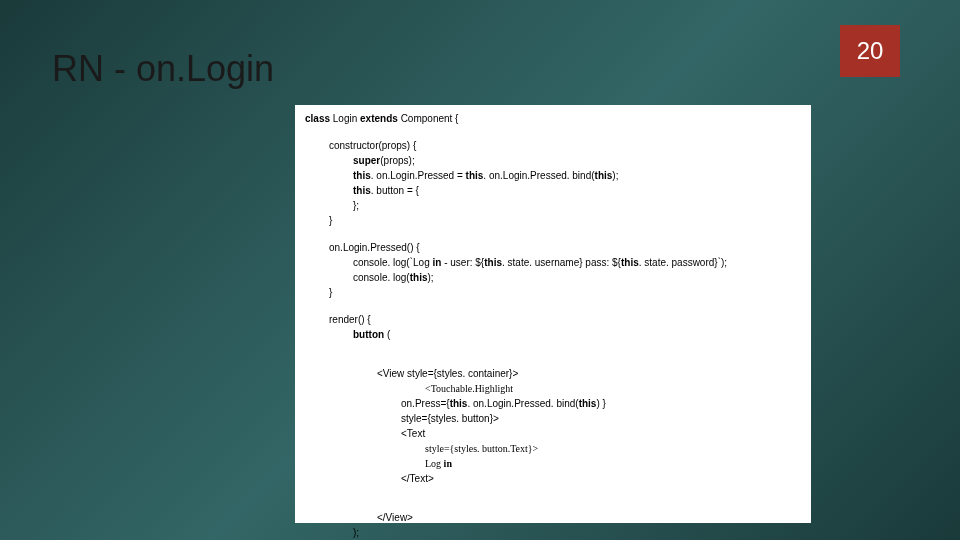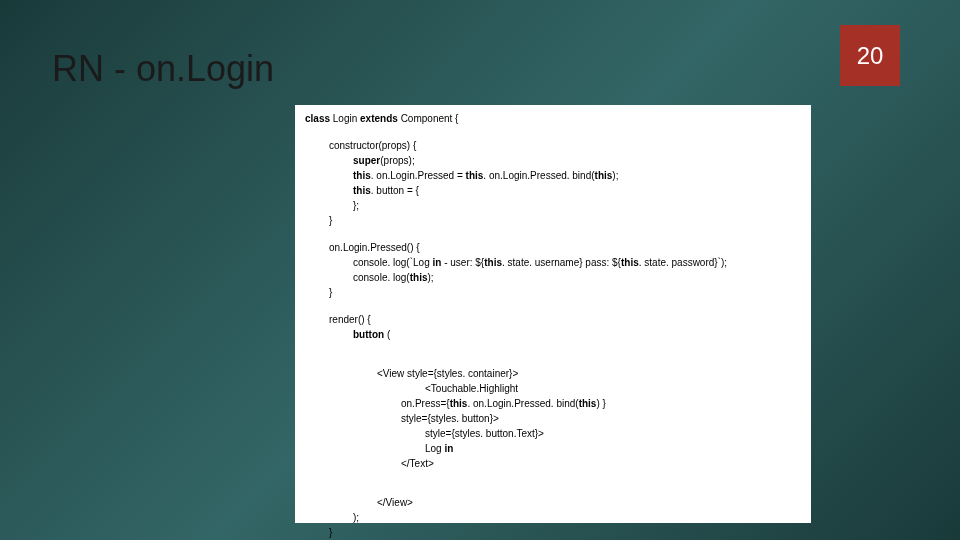--- a/index.html
+++ b/index.html
@@ -24,7 +24,7 @@
       top: 25px;
       right: 60px;
       width: 60px;
-      height: 61px;
+      height: 52px;
       background: #a53025;
       color: #ffffff;
       font-size: 24px;

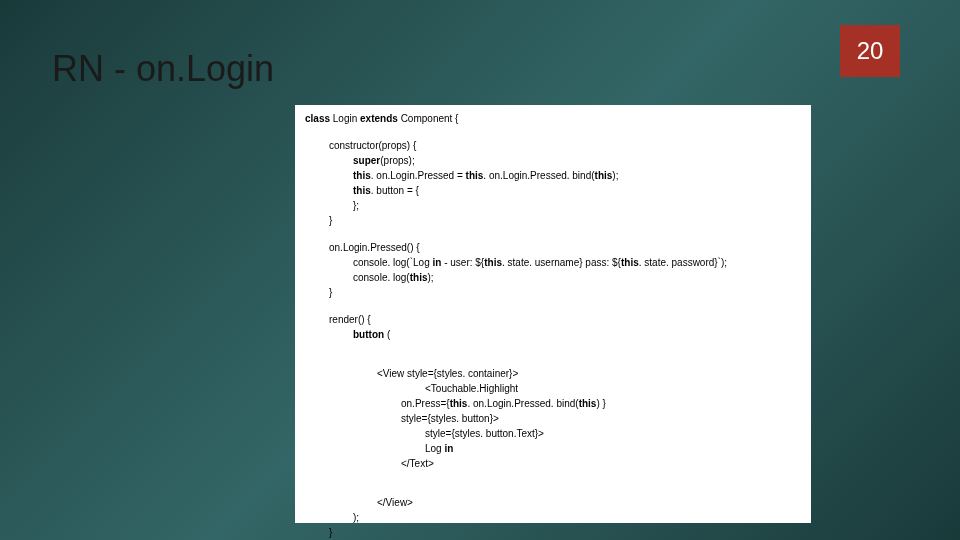--- a/index.html
+++ b/index.html
@@ -51,7 +51,7 @@
     .i2 { padding-left: 48px; }
     .i3 { padding-left: 72px; margin-top: 24px; }
     .i4 { padding-left: 96px; }
-    .i5 { padding-left: 120px; }
+    .i5 { padding-left: 120px; font-family: Liberation Serif, serif; }
     .blank { height: 12px; }
   </style>
 </head>

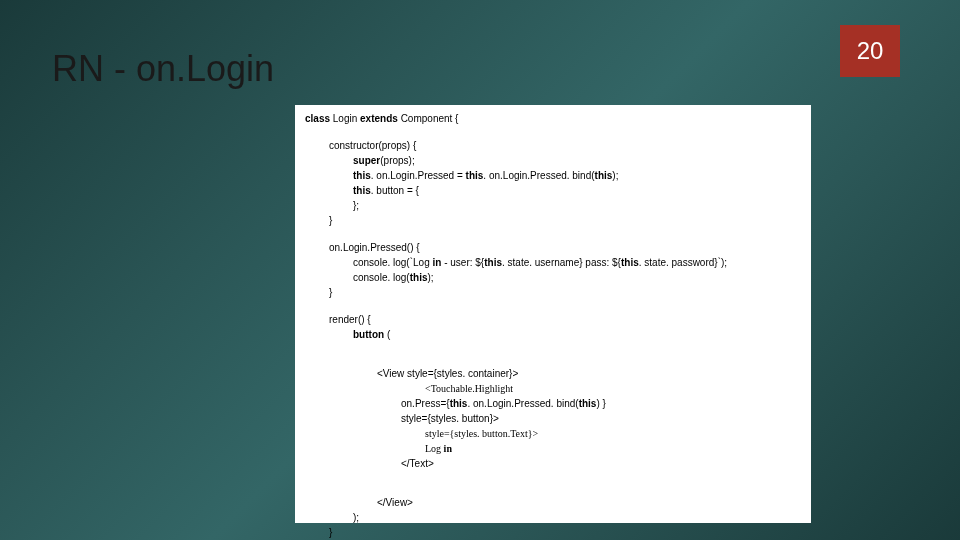--- a/index.html
+++ b/index.html
@@ -84,6 +84,7 @@
   <div class="code-line i5">&lt;Touchable.Highlight</div>
   <div class="code-line i4"><span>on.Press={</span><span class="kw">this</span><span>. on.Login.Pressed. bind(</span><span class="kw">this</span><span>) }</span></div>
   <div class="code-line i4">style={styles. button}&gt;</div>
+  <div class="code-line i4">&lt;Text</div>
   <div class="code-line i5">style={styles. button.Text}&gt;</div>
   <div class="code-line i5"><span>Log </span><span class="kw">in</span></div>
   <div class="code-line i4">&lt;/Text&gt;</div>

